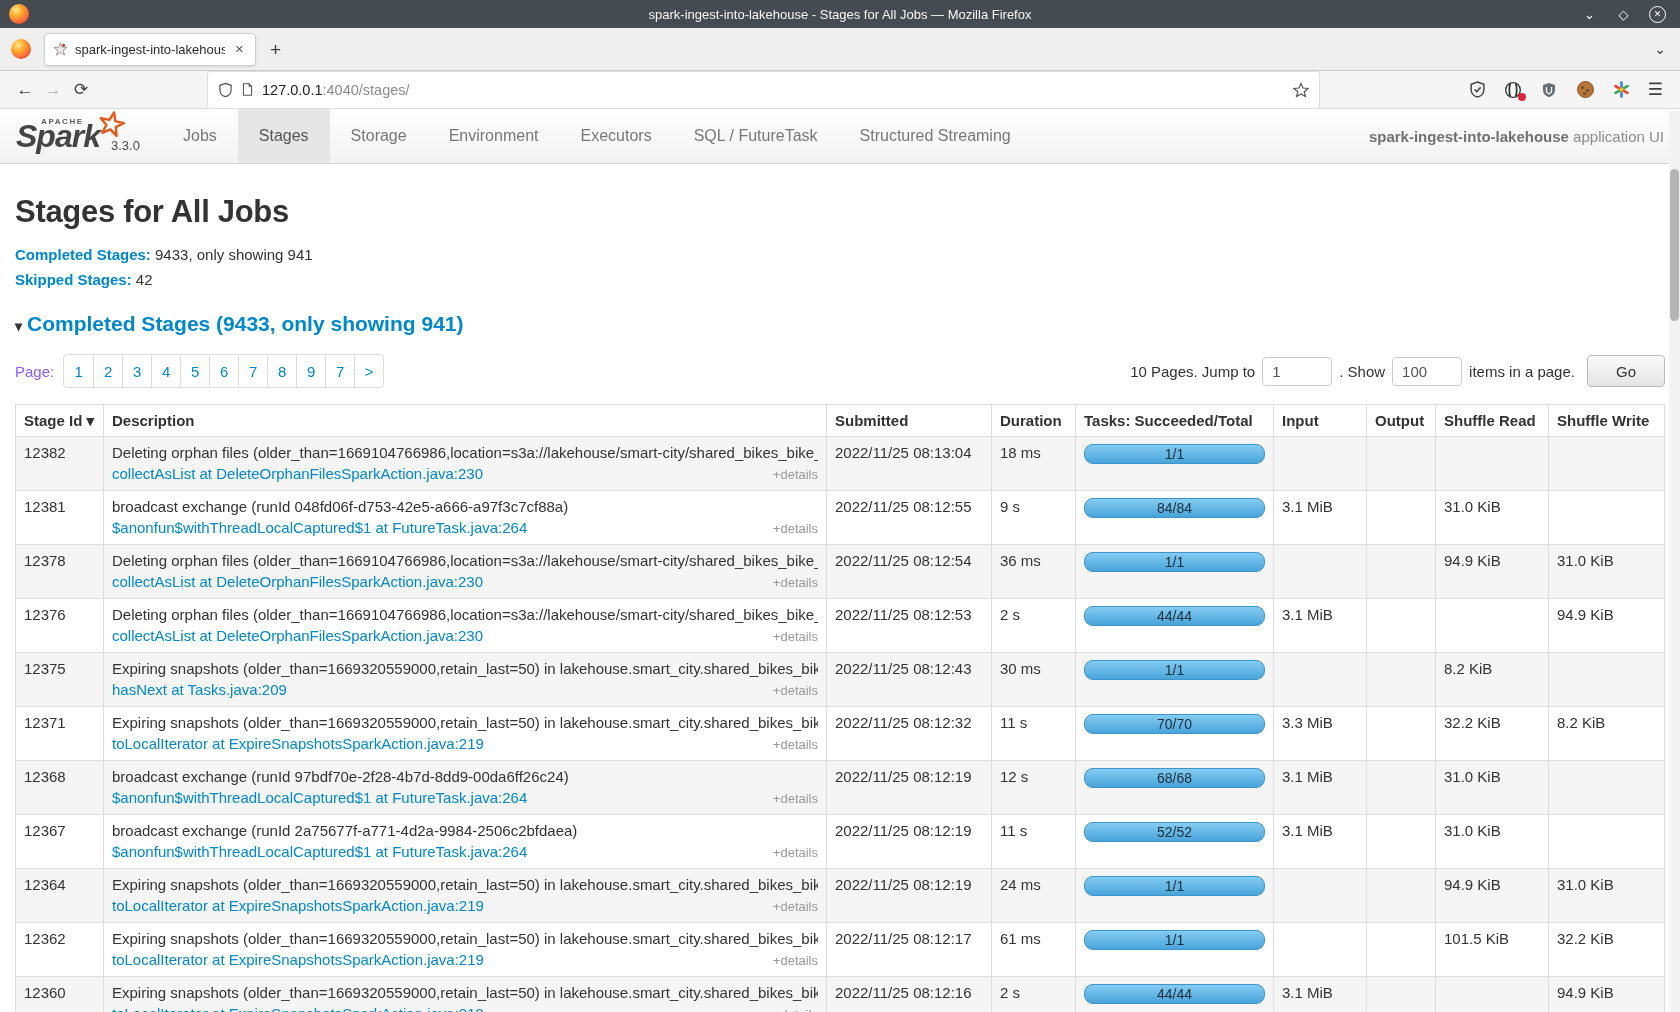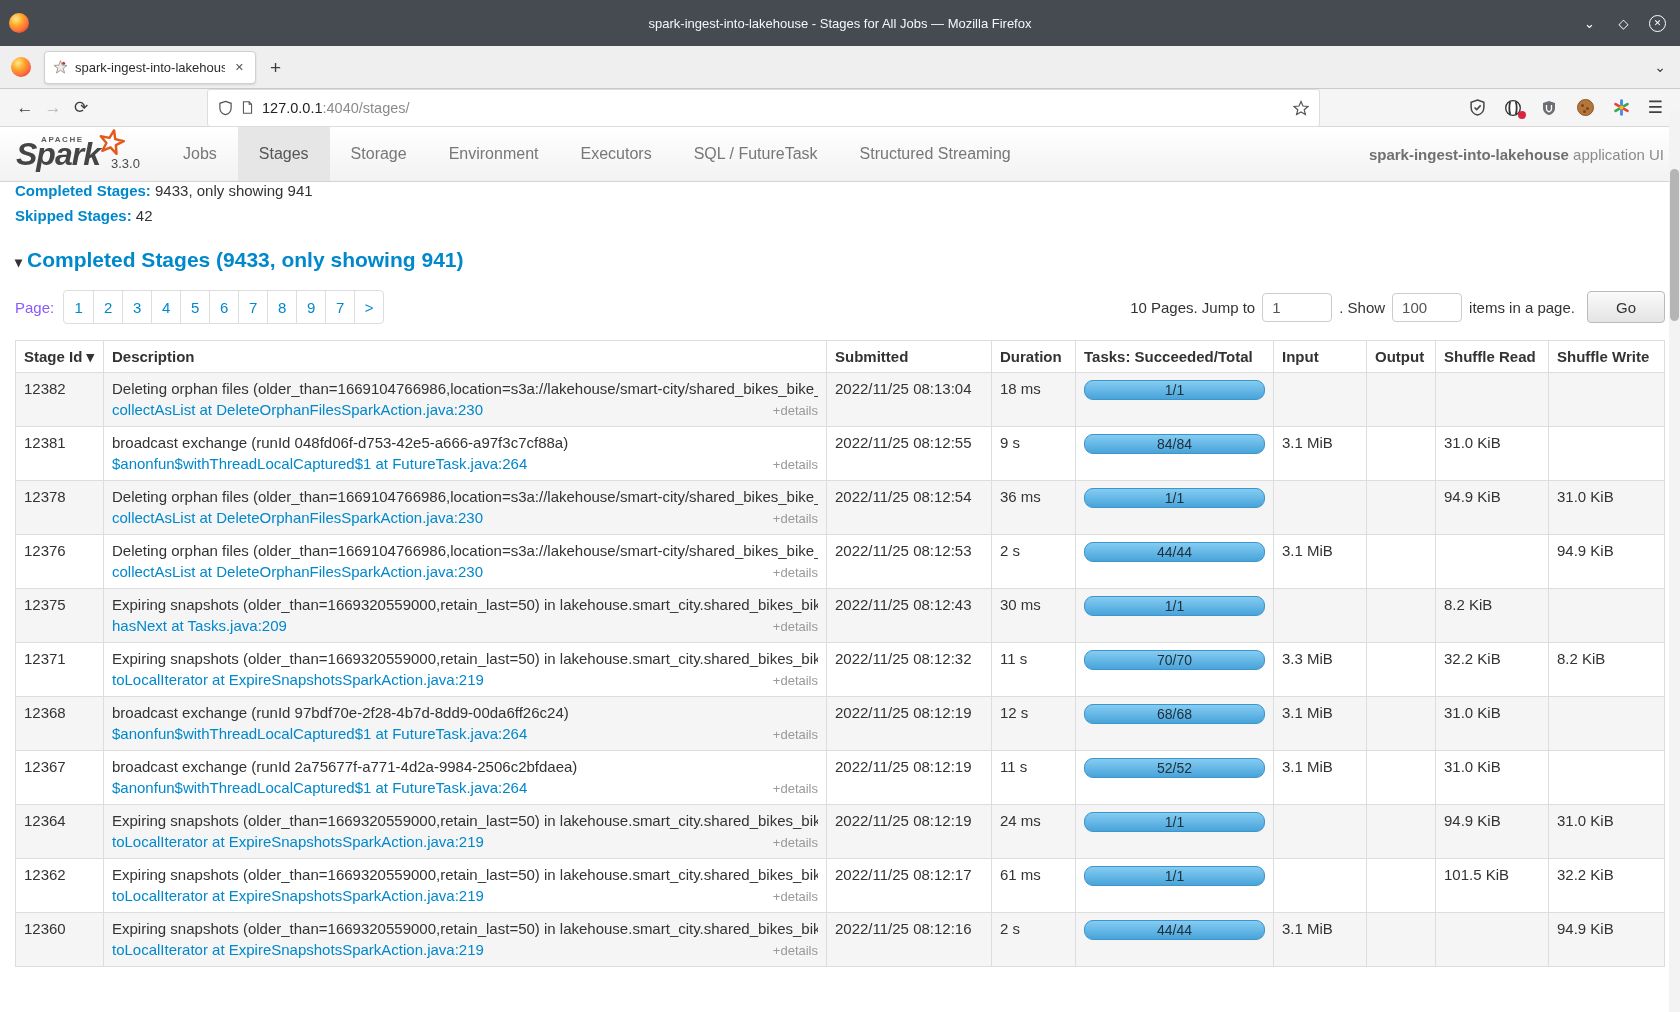--- a/index.html
+++ b/index.html
@@ -7,7 +7,7 @@
   body { position:relative; }
 
   
-  .titlebar { height:46px; background:#464b52; display:flex; align-items:center; position:relative; }
+  .titlebar { height:28px; background:#464b52; display:flex; align-items:center; position:relative; }
   .ff-logo { width:20px; height:20px; border-radius:50%; margin-left:9px;
     background:radial-gradient(circle at 35% 30%, #ffe082 5%, #ffa726 35%, #ff7043 62%, #e64a19 82%, #ab47bc 100%); }
   .win-title { position:absolute; left:0; right:0; text-align:center; color:#f5f6f7; font-size:13px; }

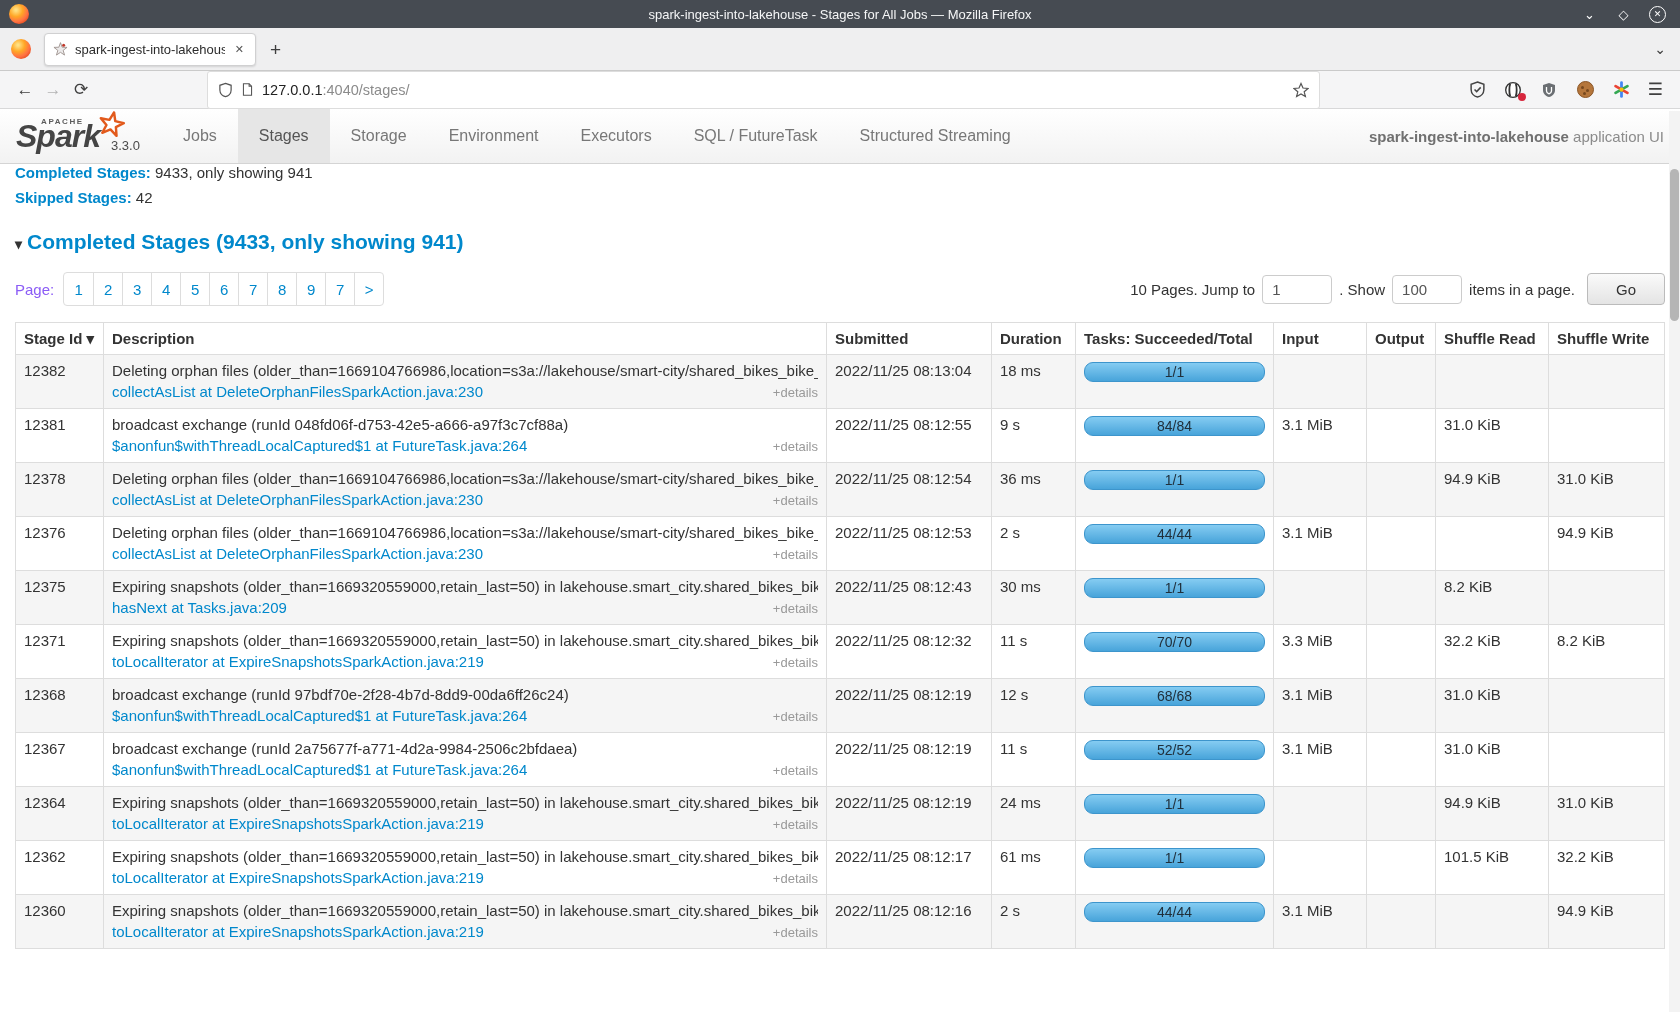--- a/index.html
+++ b/index.html
@@ -213,6 +213,7 @@
 </div>
 
 <div class="content">
+  <div class="page-title">Stages for All Jobs</div>
 
   <div class="stat-line">
     <a class="stat-label">Completed Stages:</a><span> 9433, only showing 941</span>

